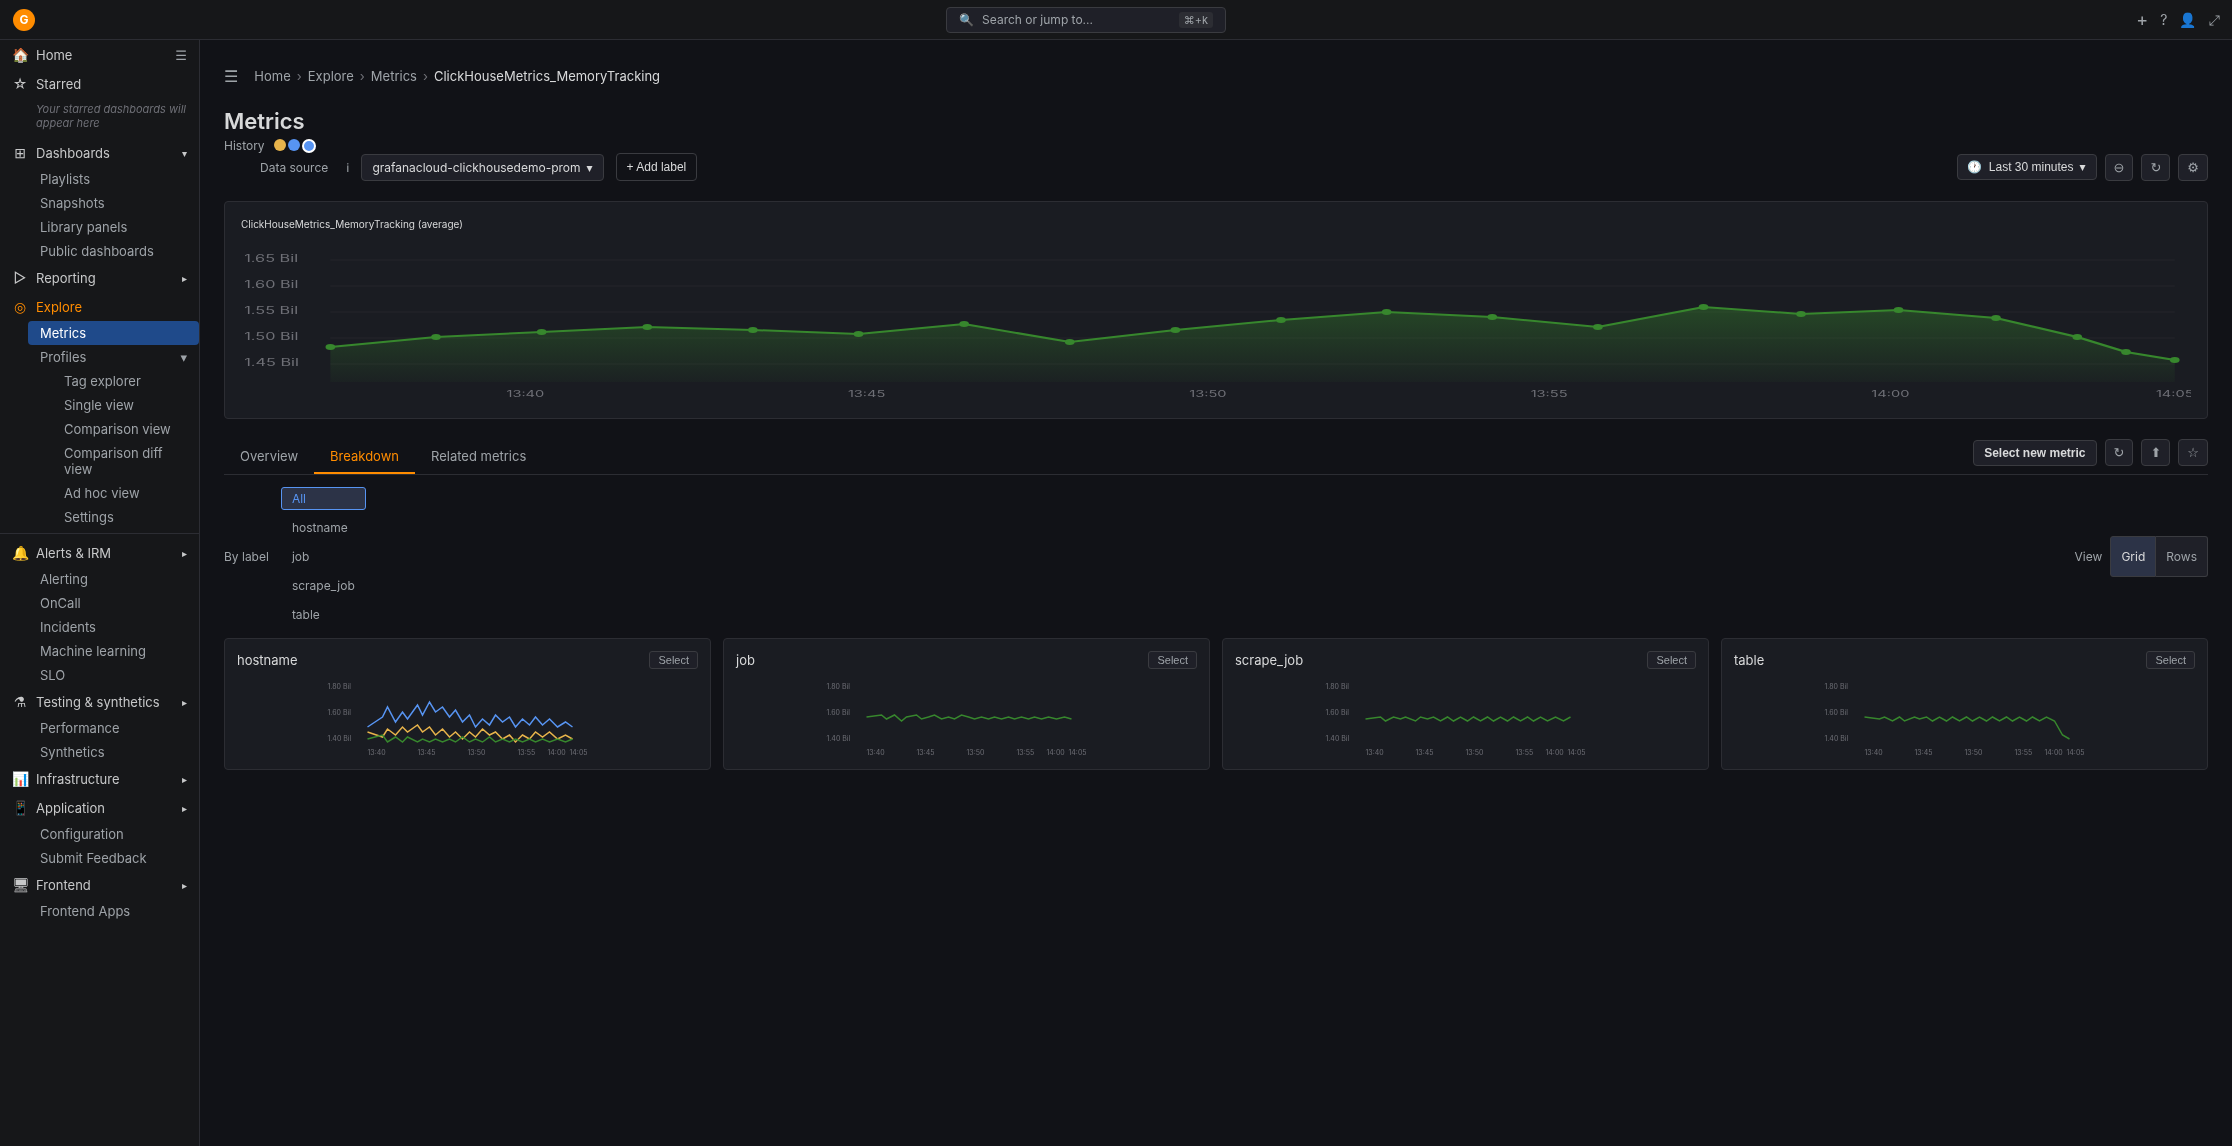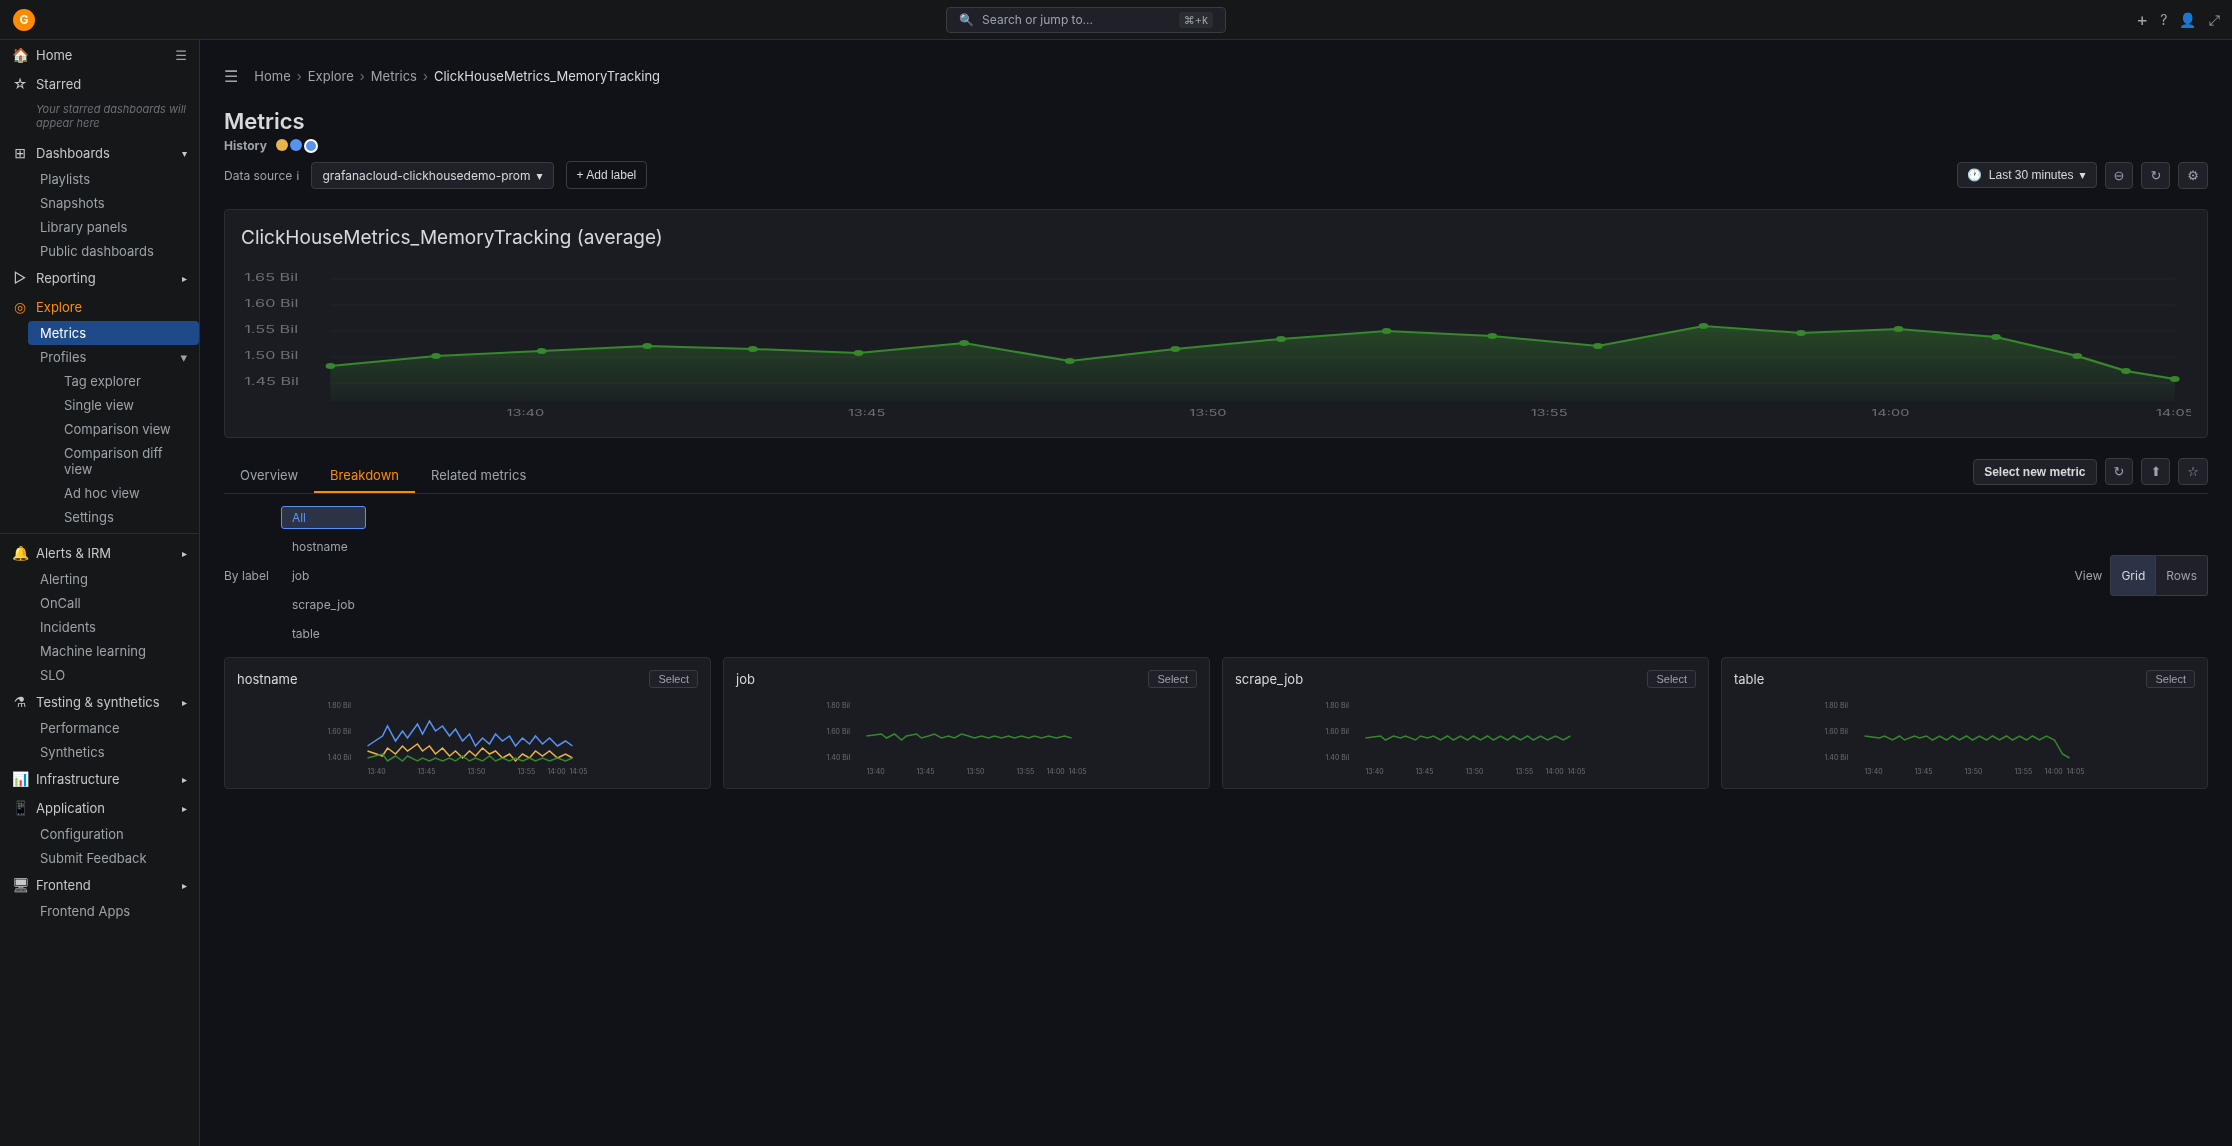--- a/index.html
+++ b/index.html
@@ -33,7 +33,7 @@
     
     .page-title { font-size: 22px; font-weight: 600; color: #d8d9da; margin-bottom: 4px; }
     .page-subtitle { color: #9ea3a8; font-size: 13px; margin-bottom: 12px; }
-    .history-row { display: flex; align-items: center; gap: 9px; margin-bottom: 8px; font-size: 12px; color: #9ea3a8; font-weight: bold; }
+    .history-row { display: flex; align-items: center; gap: 9px; margin-bottom: 0; font-size: 12px; color: #9ea3a8; }
     .history-icons { display: flex; gap: 2px; }
     .history-dot { width: 12px; height: 12px; border-radius: 50%; }
     .history-dot.yellow { background: #e8b44b; }

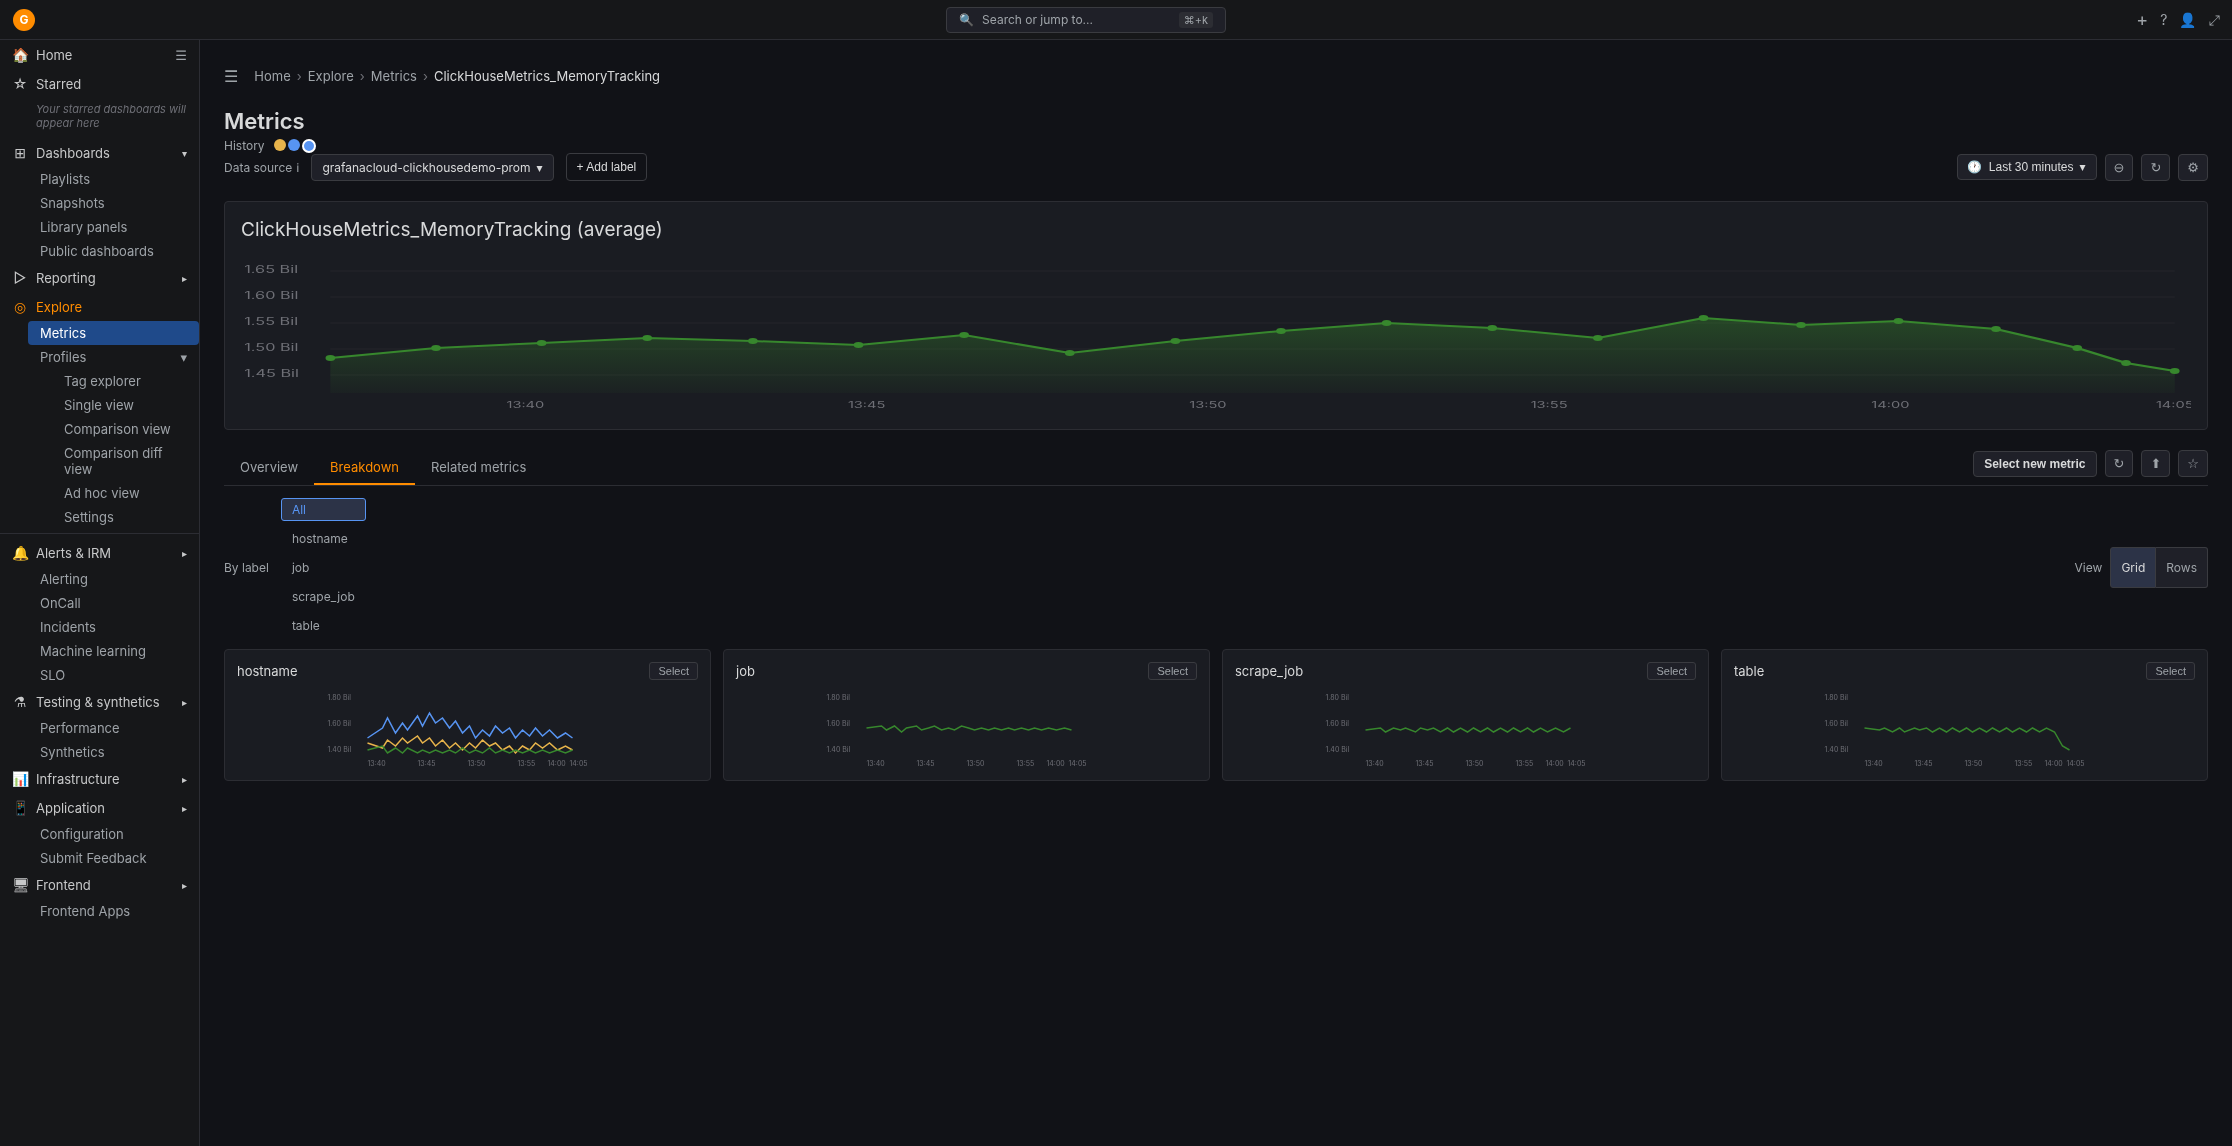--- a/index.html
+++ b/index.html
@@ -42,7 +42,7 @@
 
     
     .datasource-row { display: flex; align-items: center; gap: 12px; margin-bottom: 20px; }
-    .datasource-label { font-size: 12px; color: #9ea3a8; display: flex; align-items: center; gap: 4px; }
+    .datasource-label { font-size: 12px; color: #9ea3a8; display: flex; align-items: center; gap: 18px; margin-left: 36px; }
     .datasource-select { background: #1f2028; border: 1px solid #3a3b40; border-radius: 4px; padding: 5px 10px; color: #d8d9da; font-size: 12px; display: flex; align-items: center; gap: 6px; cursor: pointer; }
     .btn-add-label { background: transparent; border: 1px solid #3a3b40; border-radius: 4px; padding: 6px 10px; color: #d8d9da; font-size: 12px; cursor: pointer; display: flex; align-items: center; gap: 4px; }
     .topbar-right { margin-left: auto; display: flex; align-items: center; gap: 8px; }

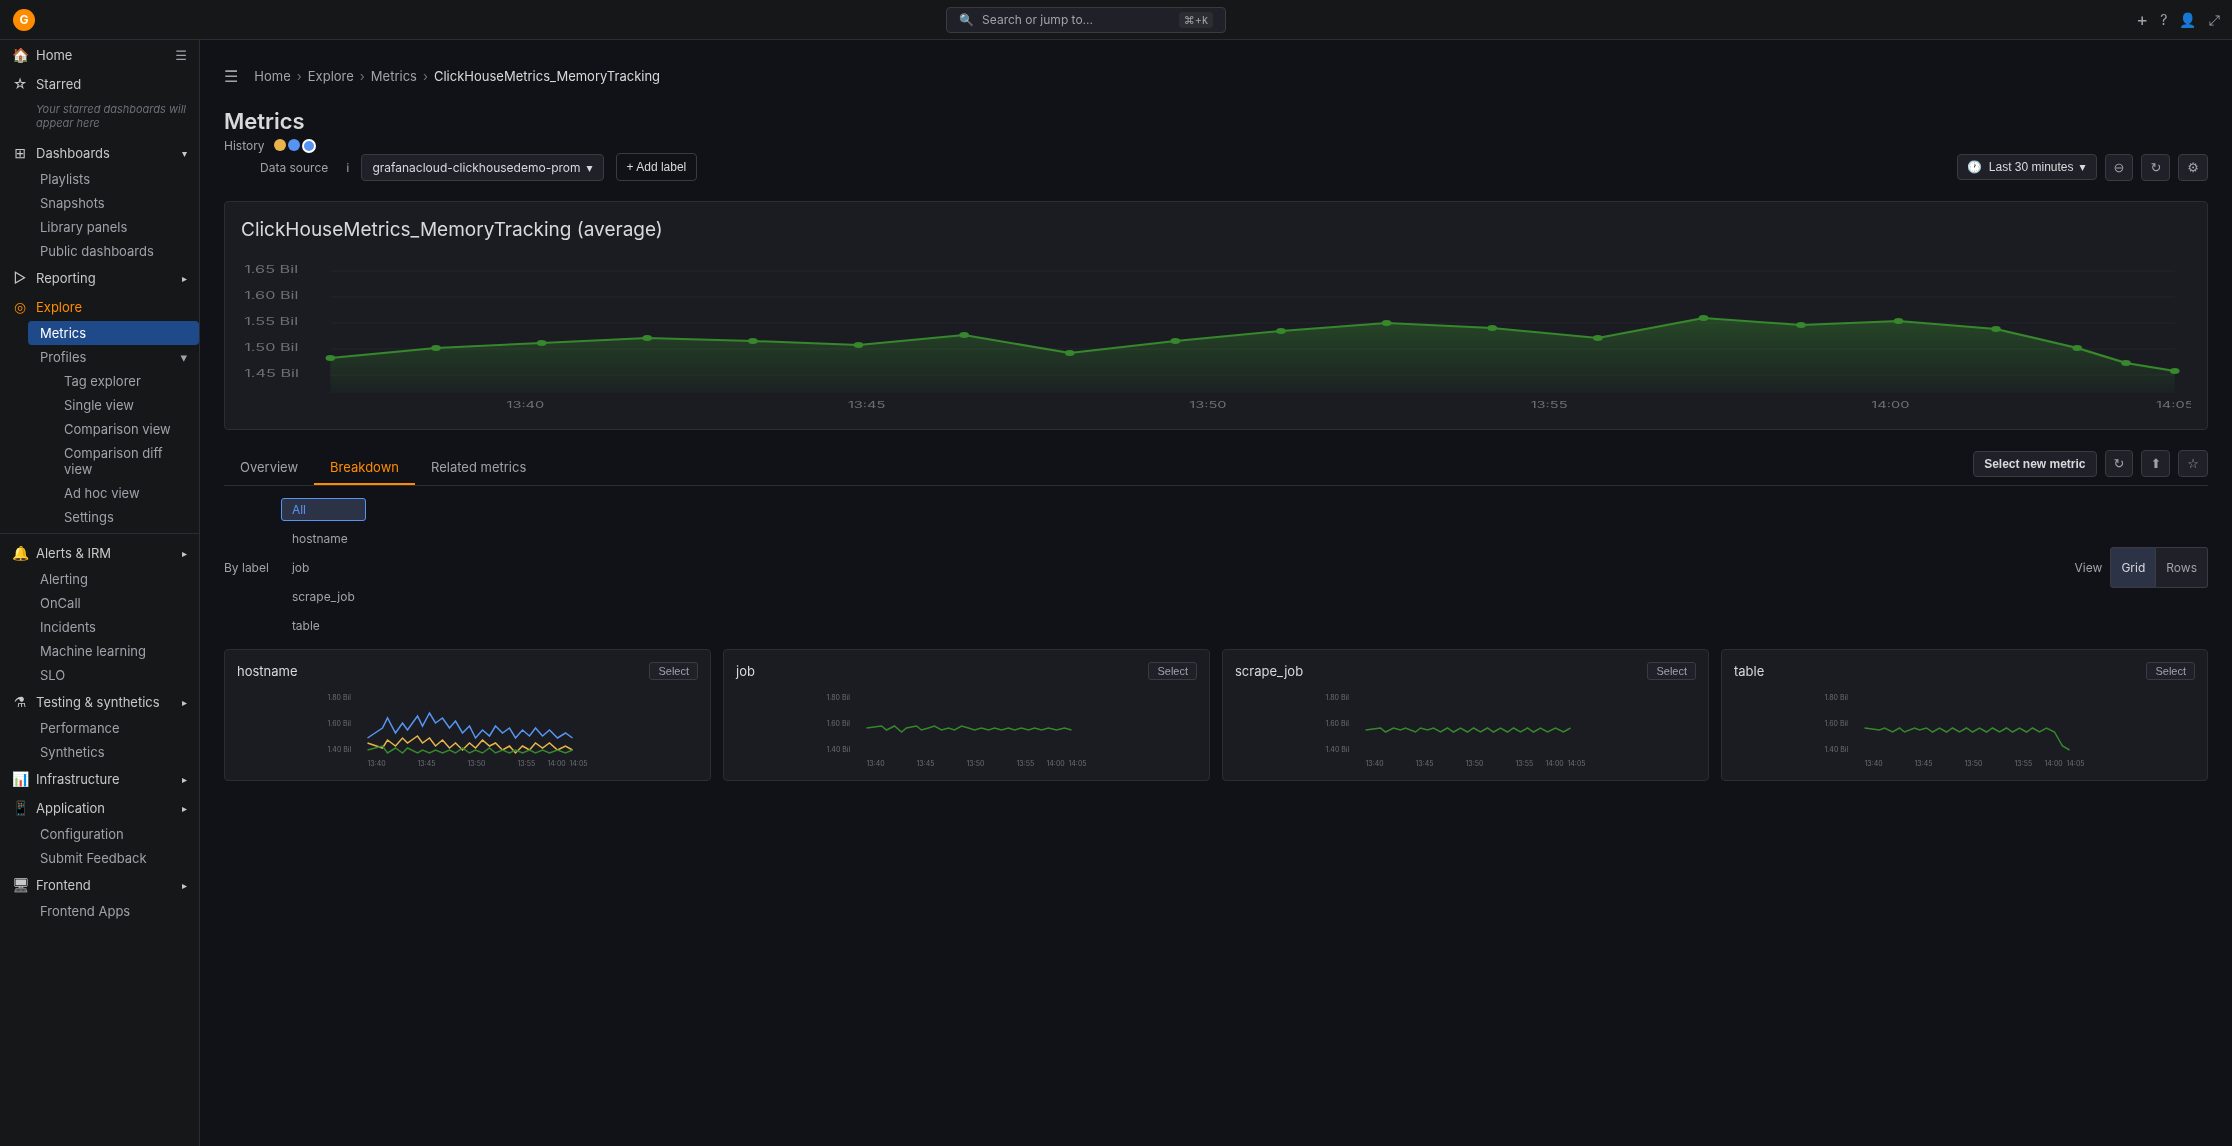--- a/index.html
+++ b/index.html
@@ -51,7 +51,7 @@
 
     
     .chart-container { background: #1a1c22; border: 1px solid #2c2d33; border-radius: 4px; padding: 16px; margin-bottom: 20px; }
-    .chart-title { font-size: 19px; color: #d8d9da; margin-bottom: 12px; }
+    .chart-title { font-size: 10px; color: #d8d9da; margin-bottom: 12px; }
     .chart-area { position: relative; height: 160px; }
     .chart-svg { width: 100%; height: 100%; }
 

